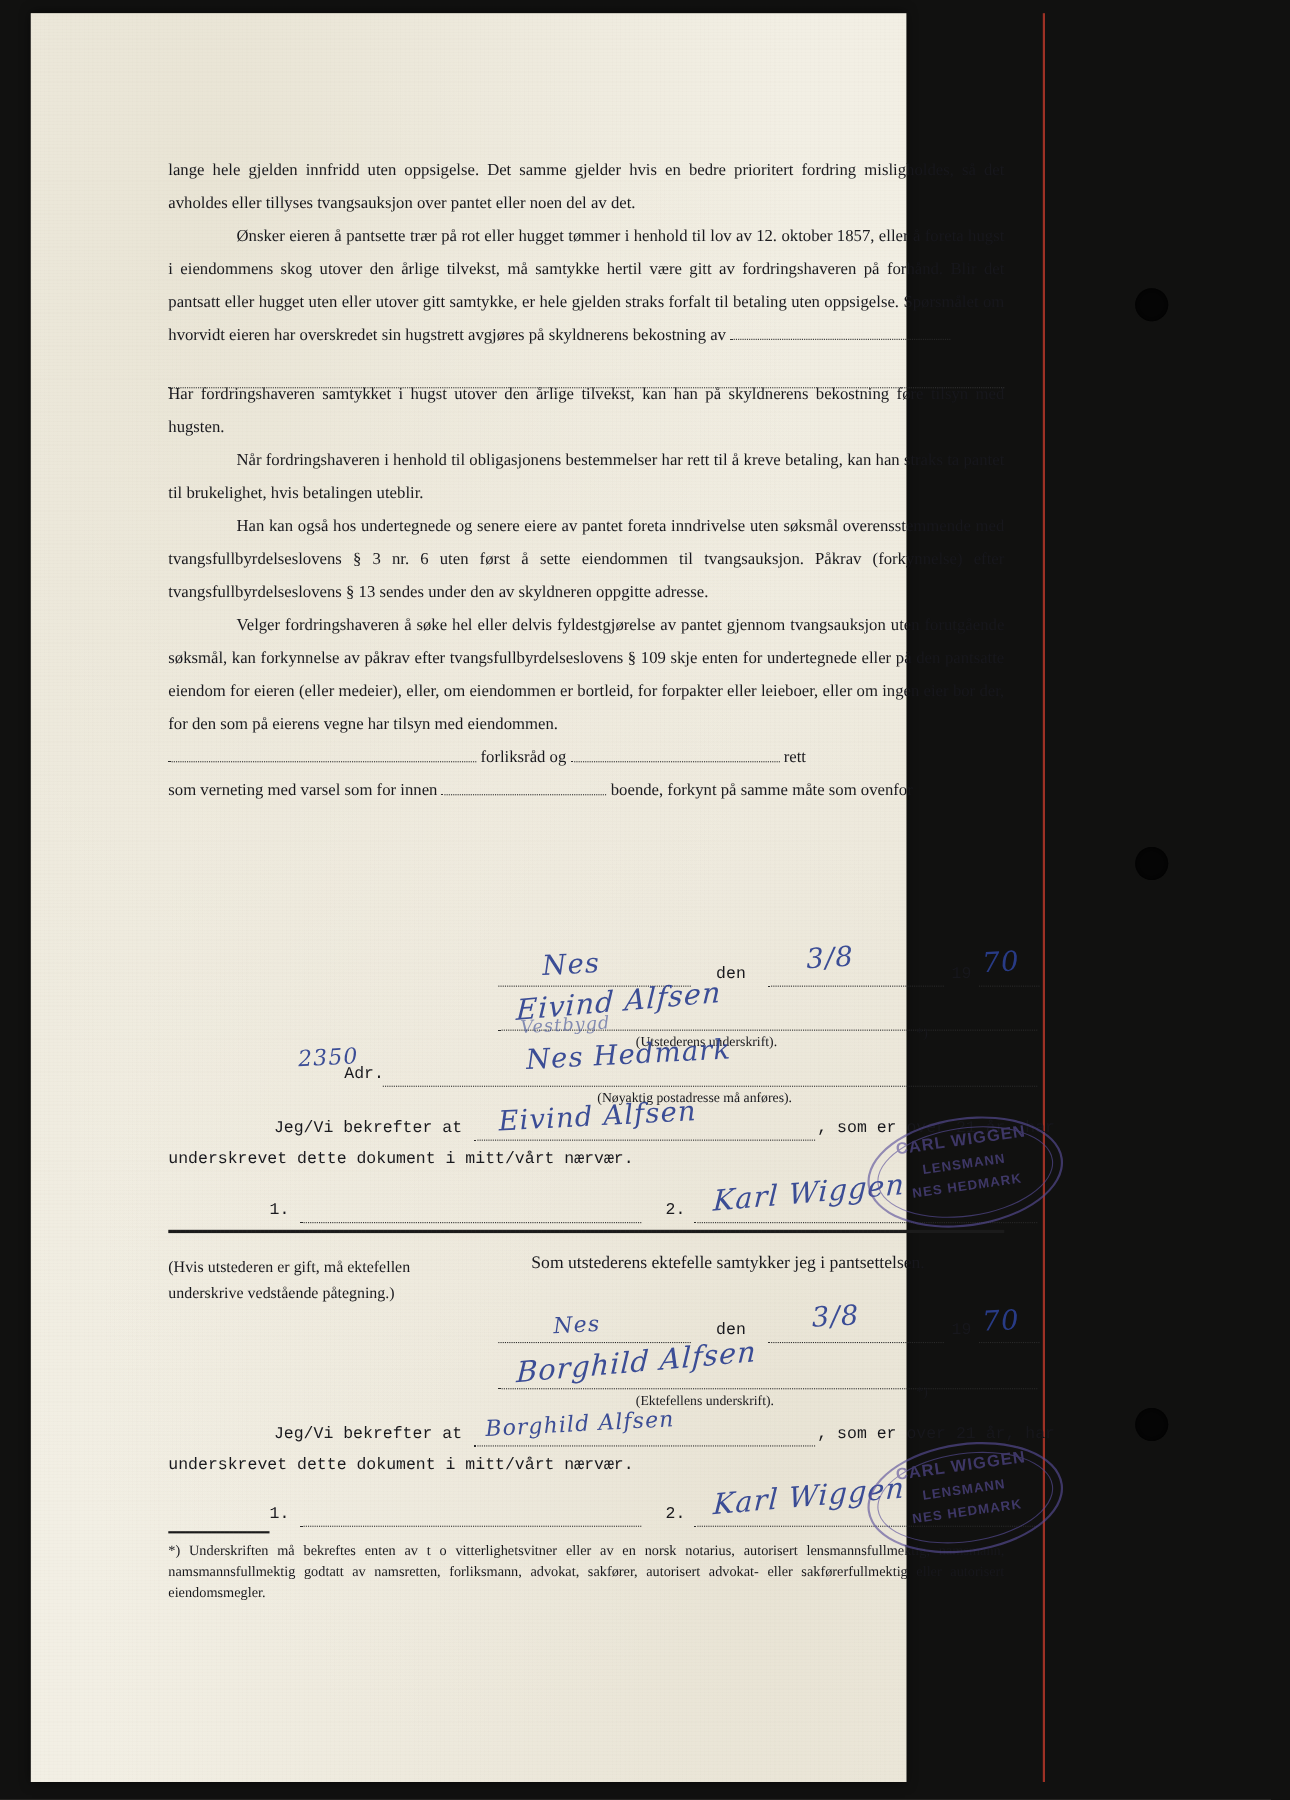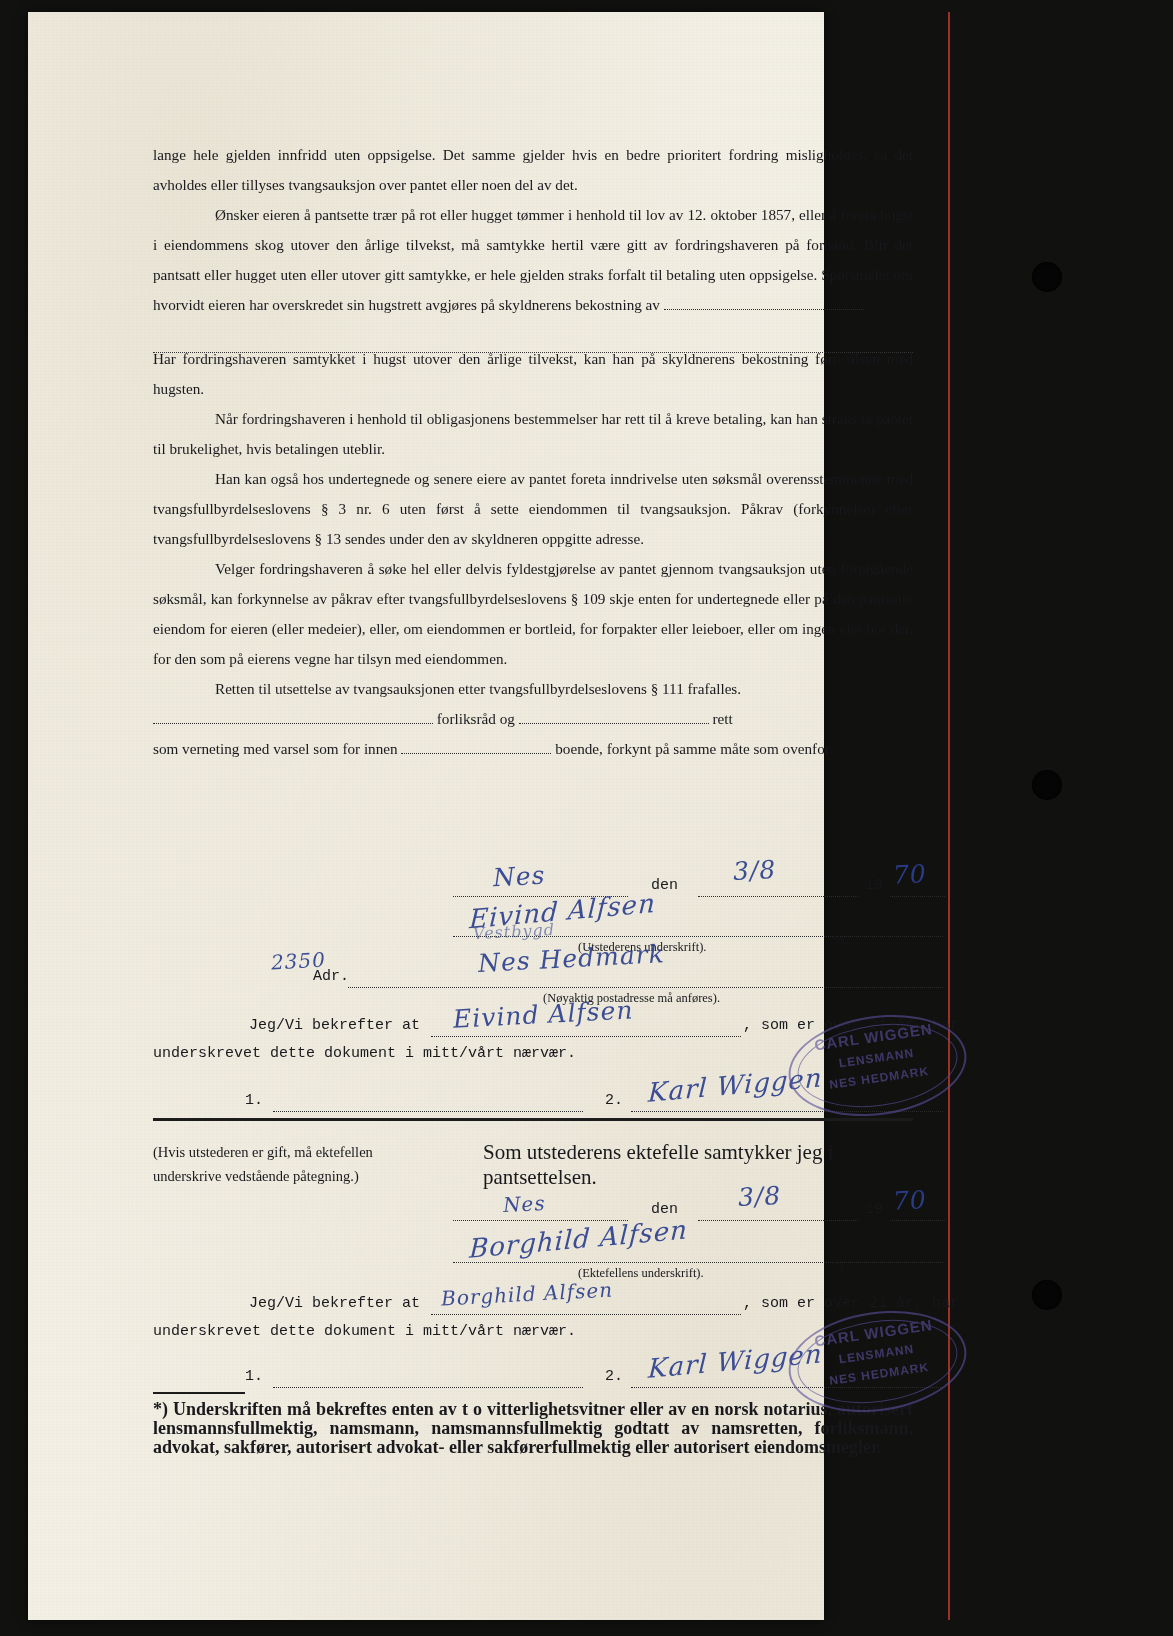--- a/index.html
+++ b/index.html
@@ -279,7 +279,6 @@
 
     <p class="para indent">Velger fordringshaveren å søke hel eller delvis fyldestgjørelse av pantet gjennom tvangsauksjon uten forutgående søksmål, kan forkynnelse av påkrav efter tvangsfullbyrdelseslovens § 109 skje enten for undertegnede eller på den pantsatte eiendom for eieren (eller medeier), eller, om eiendommen er bortleid, for forpakter eller leieboer, eller om ingen eier bor der, for den som på eierens vegne har tilsyn med eiendommen.</p>
 
-    <p class="para indent">Retten til utsettelse av tvangsauksjonen etter tvangsfullbyrdelseslovens § 111 frafalles.</p>
 
 
     <p class="para">

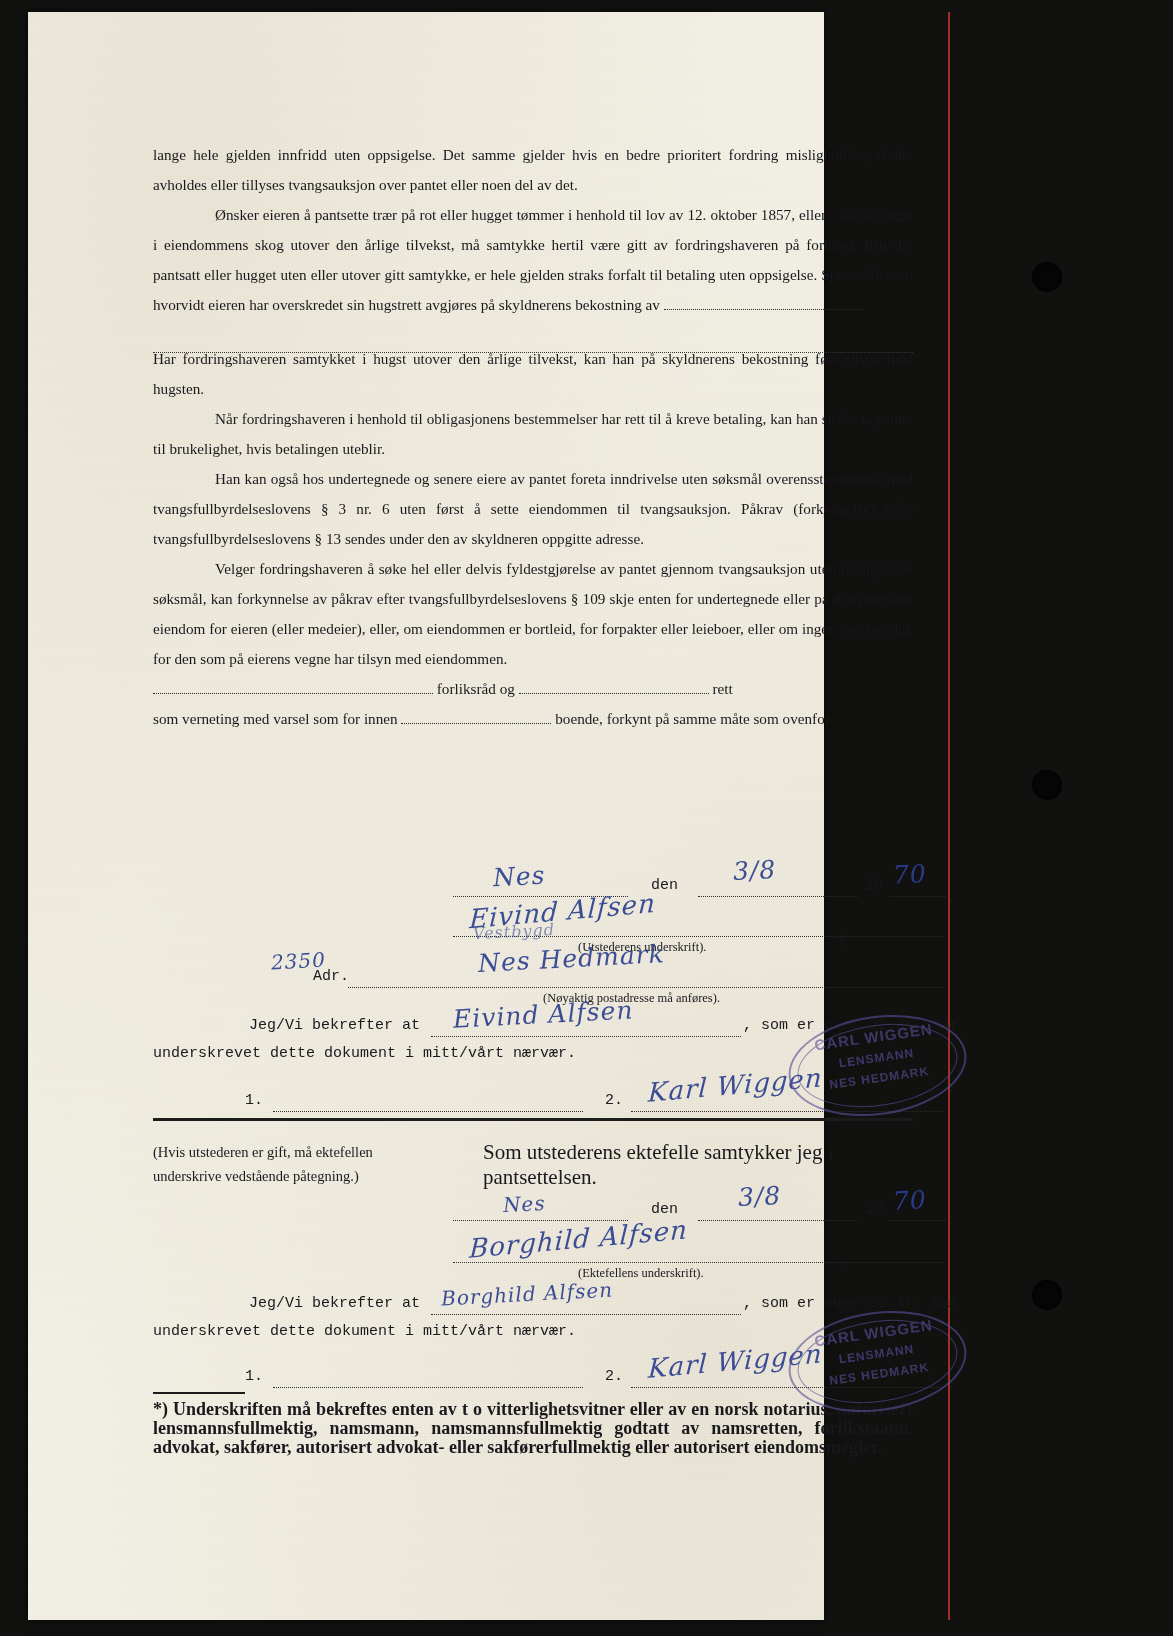--- a/index.html
+++ b/index.html
@@ -186,7 +186,7 @@
     position: absolute;
     left: 330px;
     top: 0;
-    font-size: 21px;
+    font-size: 16px;
   }
 
   

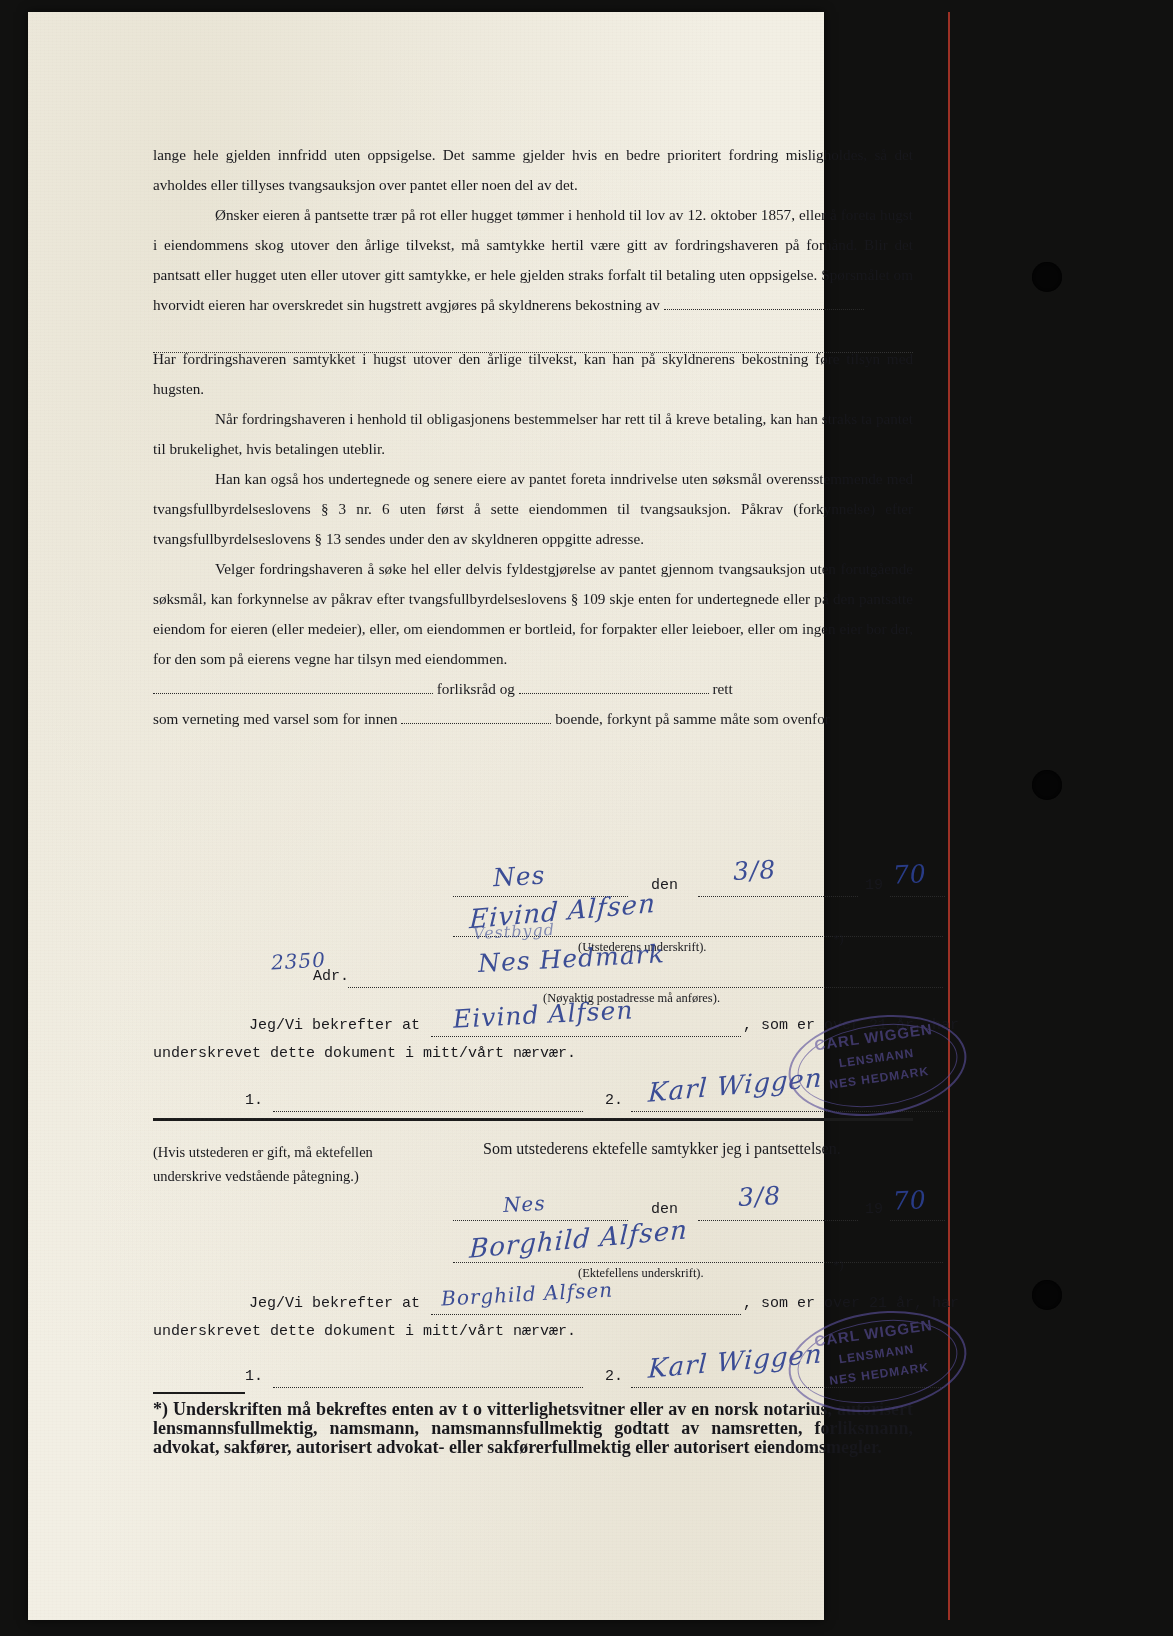--- a/index.html
+++ b/index.html
@@ -203,11 +203,10 @@
     left: 125px;
     top: 1388px;
     width: 760px;
-    font-size: 18px;
+    font-size: 13px;
     line-height: 19px;
     color: #17171c;
     text-align: justify;
-    font-weight: bold;
   }
   #footnote .fn-star { }
 

